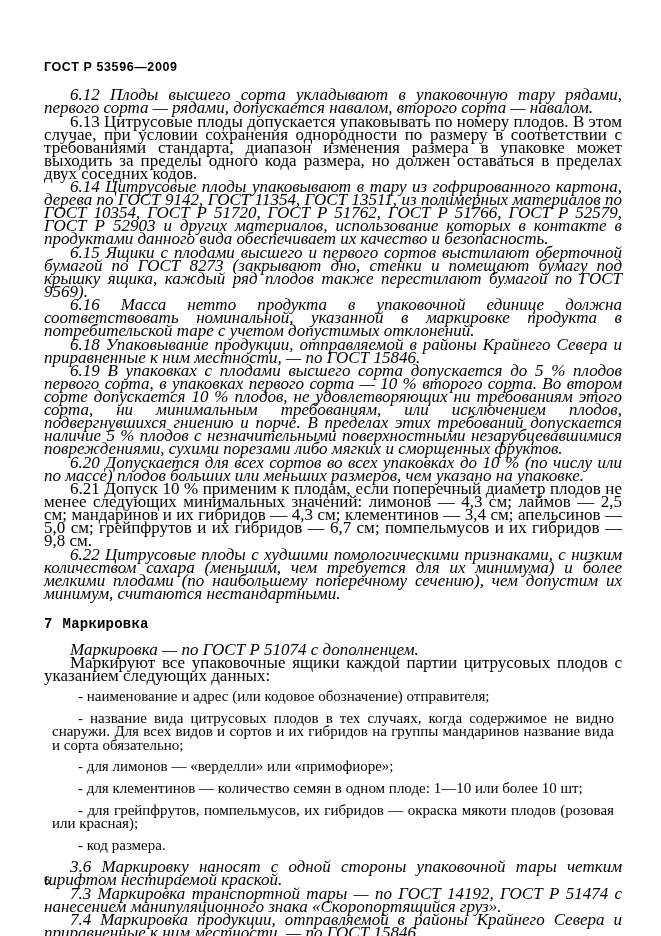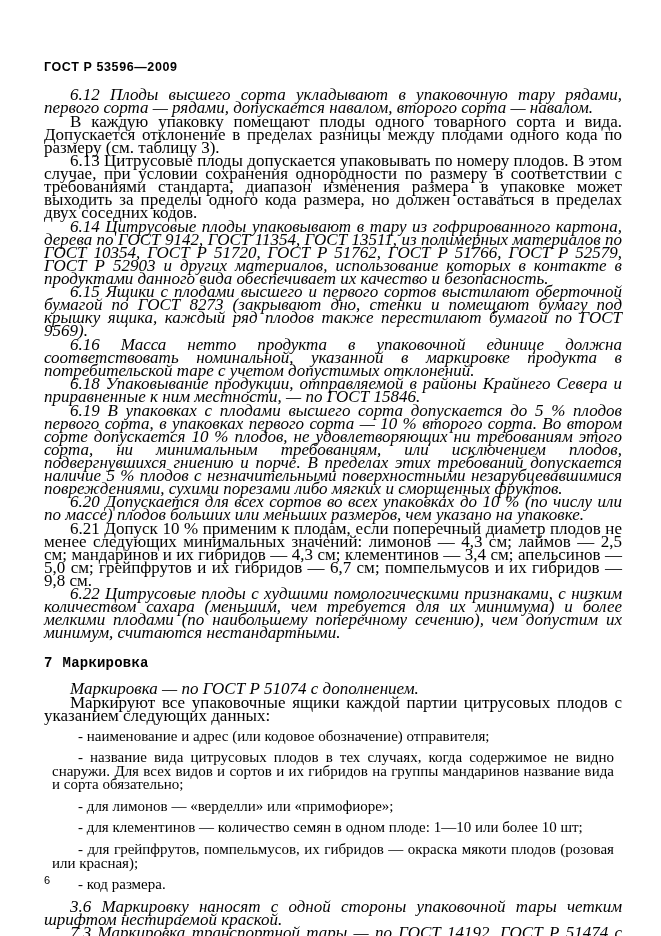--- a/index.html
+++ b/index.html
@@ -84,7 +84,6 @@
   <div class="content">
 
     <p class="para">6.12 Плоды высшего сорта укладывают в упаковочную тару рядами, первого сорта — рядами, допускается навалом, второго сорта — навалом.</p>
-    <p class="para upright">В каждую упаковку помещают плоды одного товарного сорта и вида. Допускается отклонение в пределах разницы между плодами одного кода по размеру (см. таблицу 3).</p>
     <p class="para upright">6.13 Цитрусовые плоды допускается упаковывать по номеру плодов. В этом случае, при условии сохранения однородности по размеру в соответствии с требованиями стандарта, диапазон изменения размера в упаковке может выходить за пределы одного кода размера, но должен оставаться в пределах двух соседних кодов.</p>
     <p class="para">6.14 Цитрусовые плоды упаковывают в тару из гофрированного картона, дерева по ГОСТ 9142, ГОСТ 11354, ГОСТ 13511, из полимерных материалов по ГОСТ 10354, ГОСТ Р 51720, ГОСТ Р 51762, ГОСТ Р 51766, ГОСТ Р 52579, ГОСТ Р 52903 и других материалов, использование которых в контакте в продуктами данного вида обеспечивает их качество и безопасность.</p>
     <p class="para">6.15 Ящики с плодами высшего и первого сортов выстилают оберточной бумагой по ГОСТ 8273 (закрывают дно, стенки и помещают бумагу под крышку ящика, каждый ряд плодов также перестилают бумагой по ГОСТ 9569).</p>

